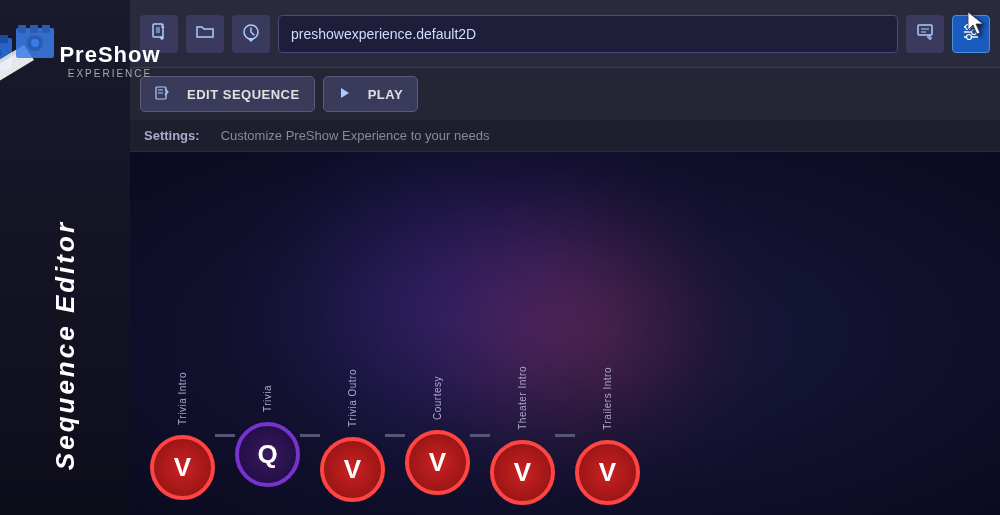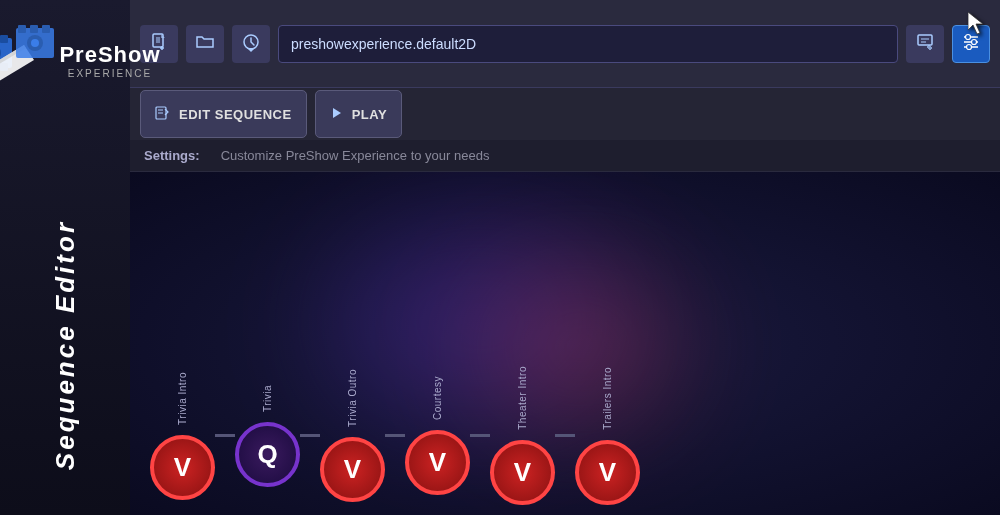--- a/index.html
+++ b/index.html
@@ -98,7 +98,7 @@
       align-items: center;
       gap: 8px;
       border-bottom: 1px solid #3a3a5e;
-      height: 88px;
+      height: 68px;
     }
 
     .tool-btn {

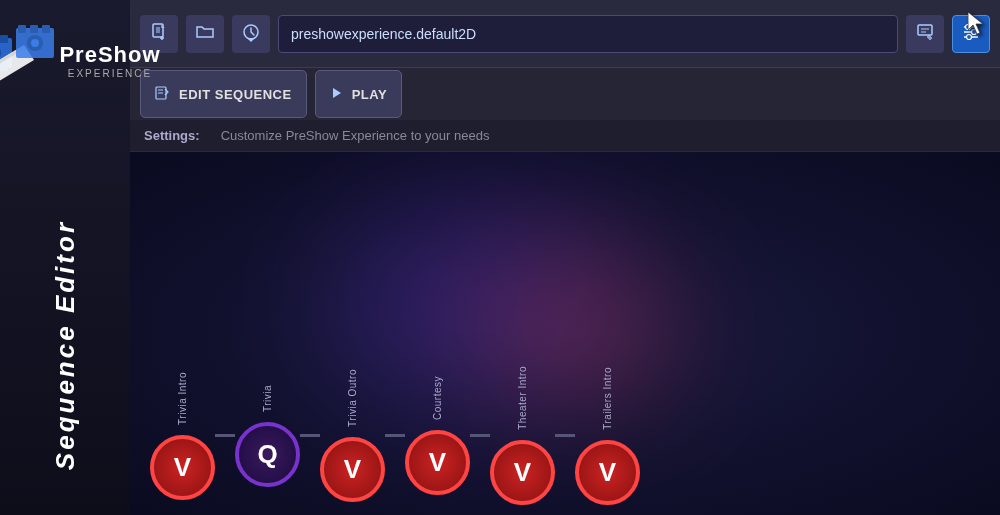--- a/index.html
+++ b/index.html
@@ -148,11 +148,11 @@
       background: #3a3a5a;
       border: 1px solid #5a5a7a;
       border-radius: 5px;
-      height: 48px;
+      height: 36px;
       padding: 0 14px;
       display: flex;
       align-items: center;
-      gap: 8px;
+      gap: 16px;
       cursor: pointer;
       color: #e0e0e0;
       font-size: 13px;

